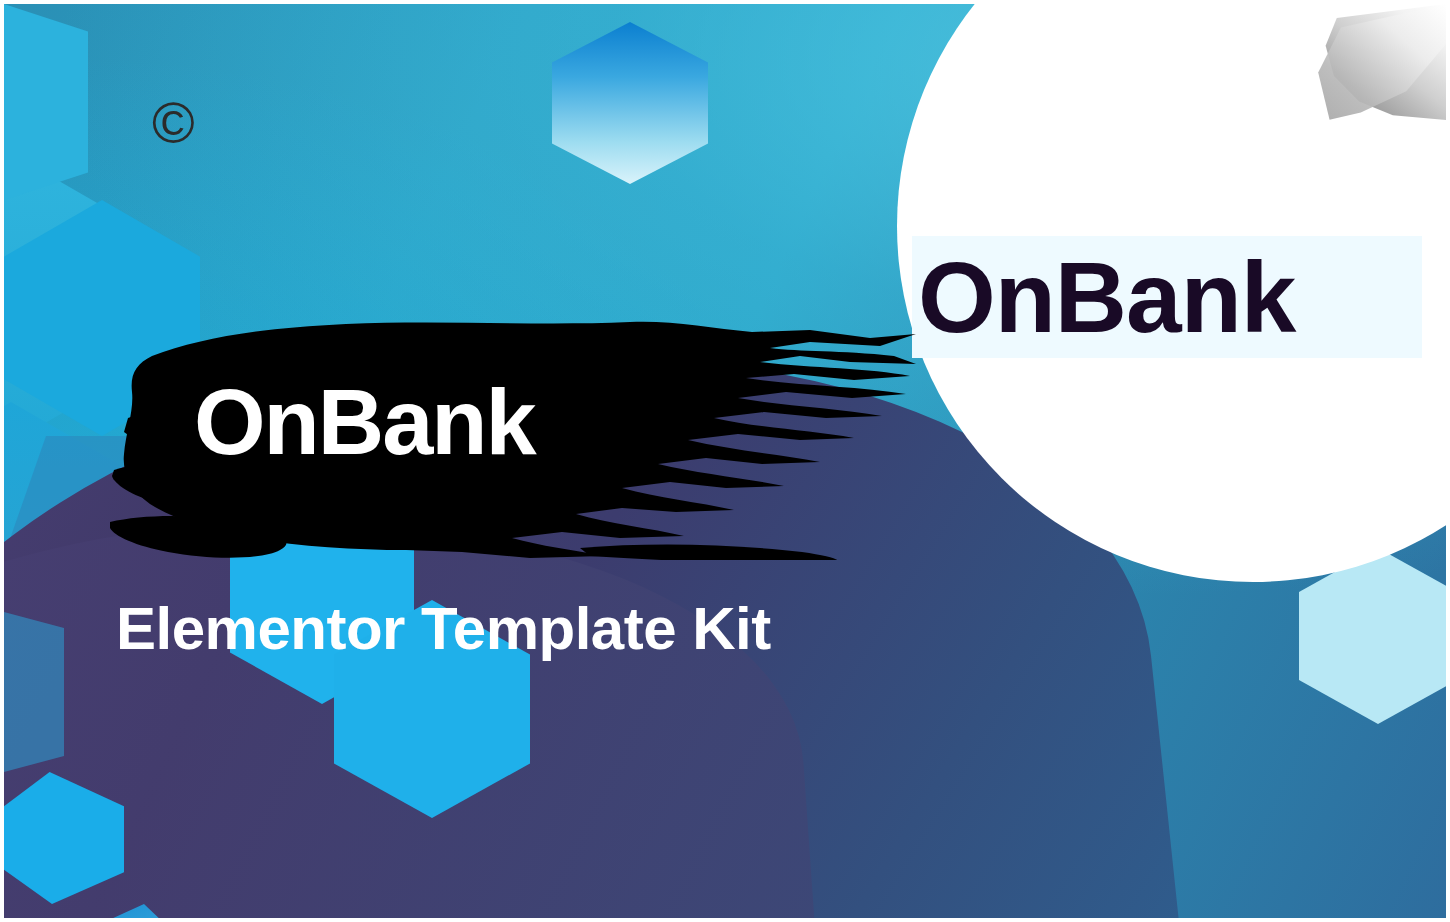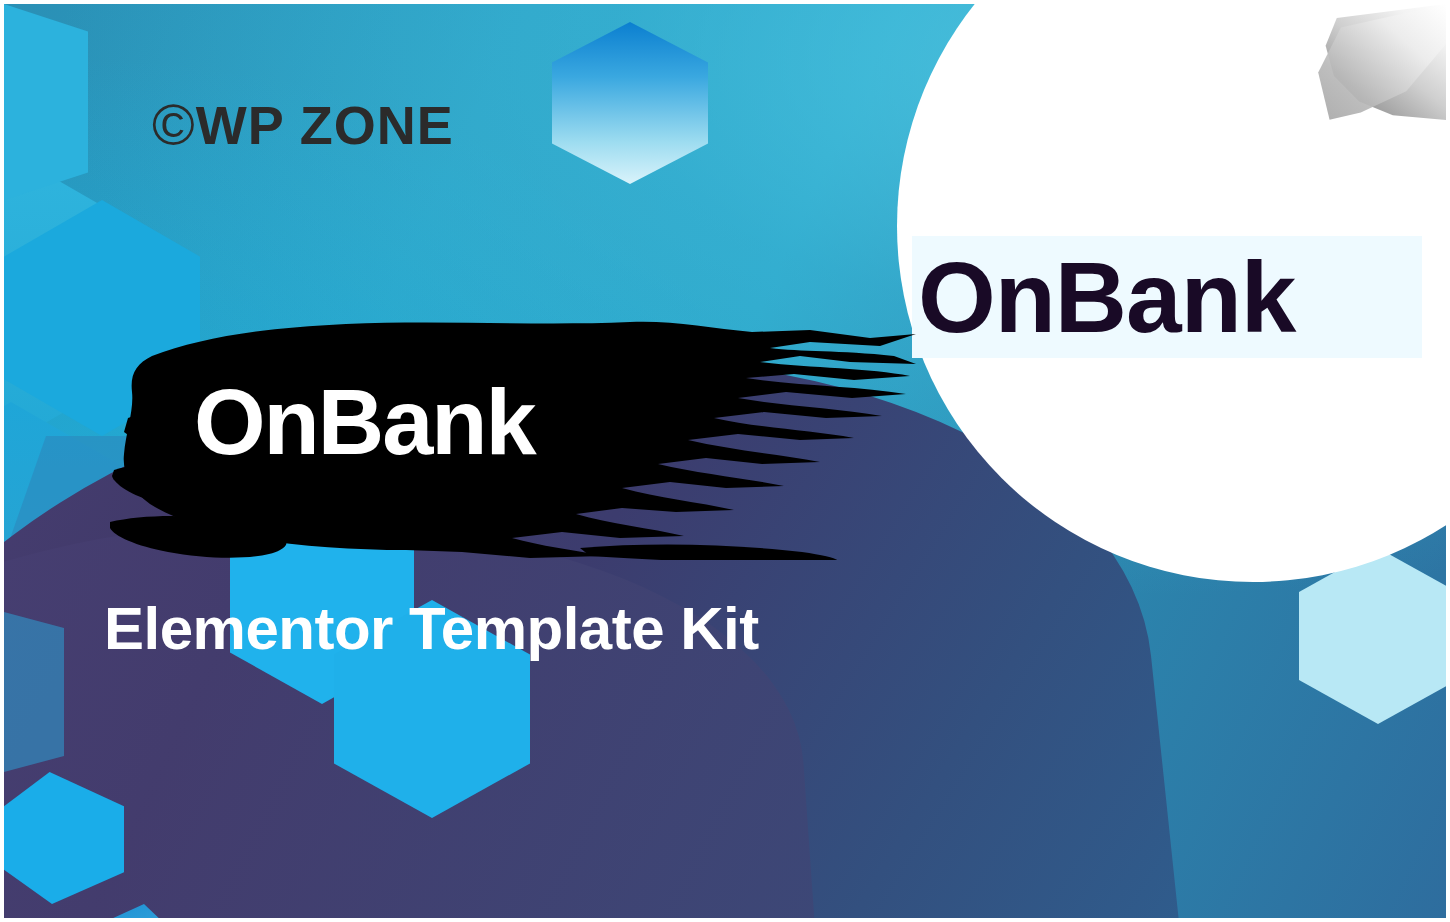--- a/index.html
+++ b/index.html
@@ -260,7 +260,6 @@
 
     <div class="watermark">
       <span class="c-mark">©</span>
-      <span>WP ZONE</span>
     </div>
 
     <div class="curl"></div>

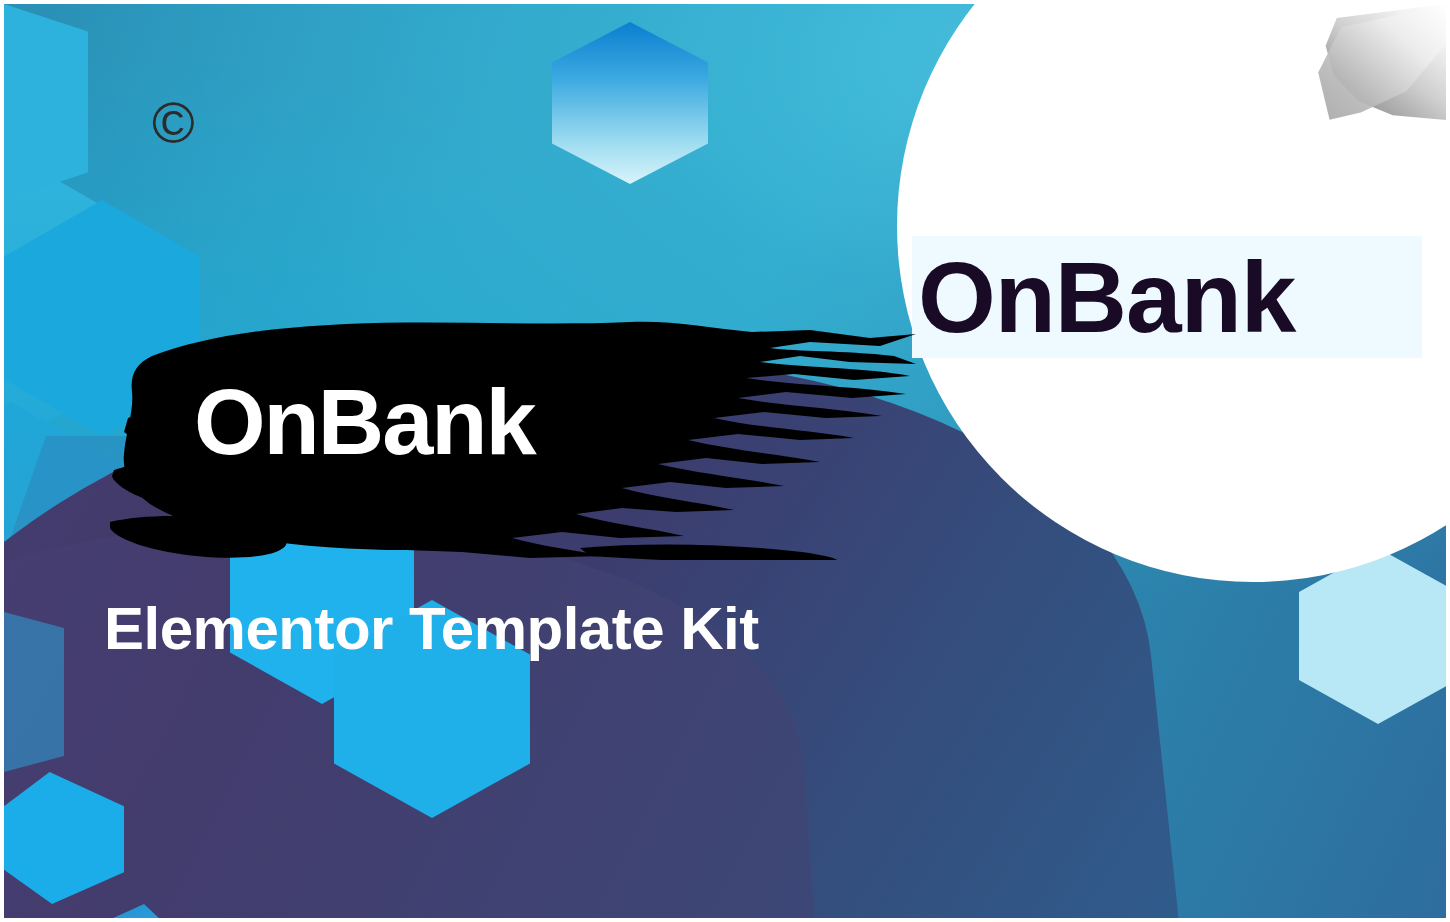--- a/index.html
+++ b/index.html
@@ -157,7 +157,7 @@
   }
 
   .subtitle{
-    position:absolute;left:100px;top:592px;
+    position:absolute;left:112px;top:592px;
     color:#ffffff;
     font-weight:700;
     font-size:60px;

